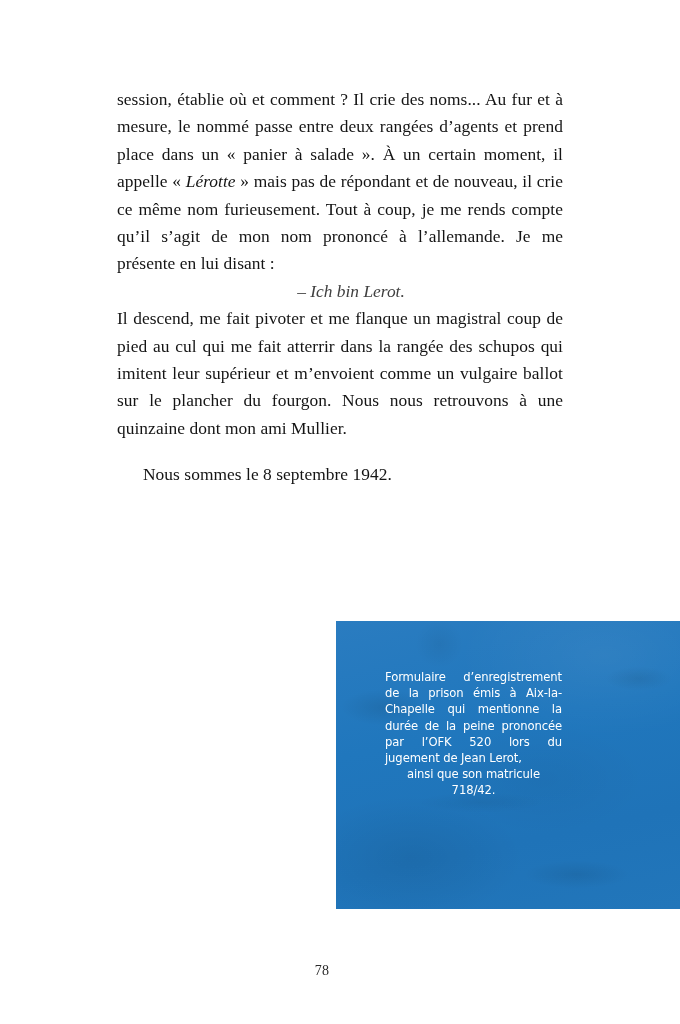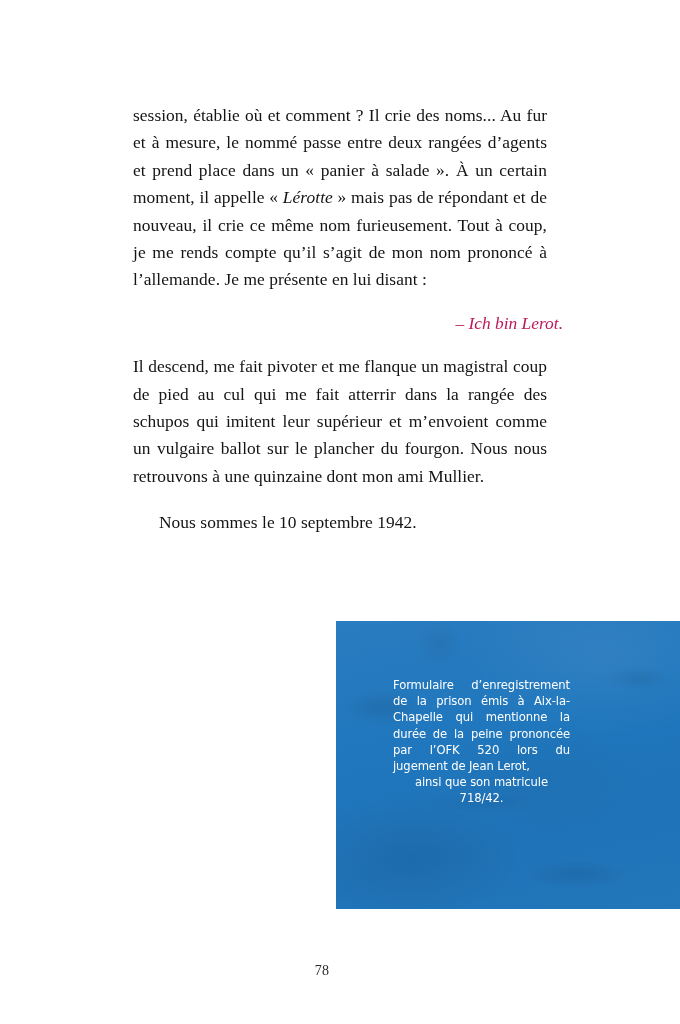--- a/index.html
+++ b/index.html
@@ -32,7 +32,7 @@
   }
 
   .para {
-    margin: 16px;
+    margin: 0;
     font-size: 17.4px;
     line-height: 27.4px;
     text-align: justify;

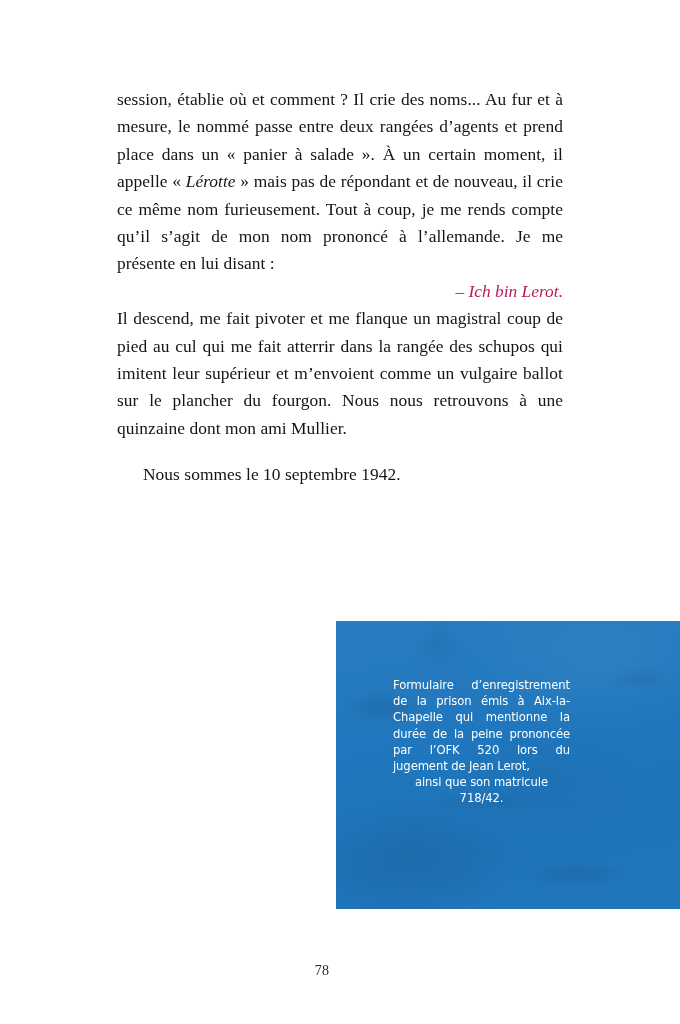--- a/index.html
+++ b/index.html
@@ -57,8 +57,8 @@
     line-height: 27.4px;
     padding-left: 22px;
     font-style: italic;
-    color: #be185d;
-    text-align: right;
+    color: #404040;
+    text-align: center;
   }
 
   .dialogue .dash {

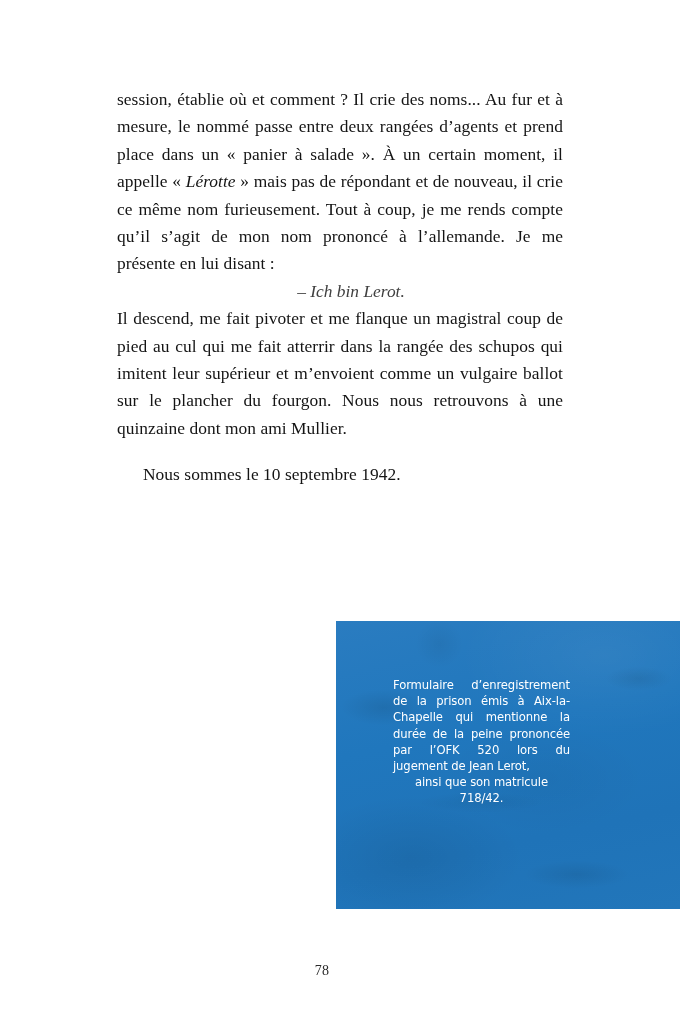--- a/index.html
+++ b/index.html
@@ -146,7 +146,7 @@
     <p class="para">Il descend, me fait pivoter et me flanque un magistral coup de pied au cul qui me fait atterrir dans la rangée des schupos qui imitent leur supérieur et m’envoient comme un vulgaire ballot sur le plancher du fourgon. Nous nous retrouvons à une quinzaine dont mon ami Mullier.</p>
 
 
-    <p class="para indent spaced-before">Nous sommes le 10 septembre 1942.</p>
+    <p class="para indent spaced-before">Nous sommes le 8 septembre 1942.</p>
 
   </div>
 

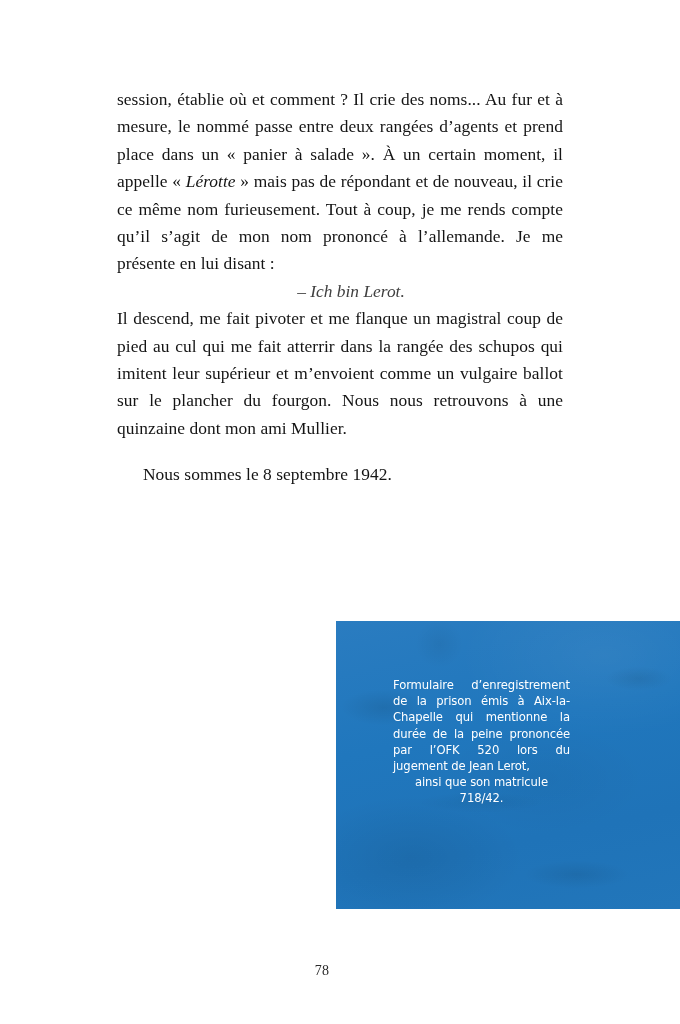--- a/index.html
+++ b/index.html
@@ -103,7 +103,7 @@
     left: 49px;
     top: 48px;
     width: 177px;
-    margin: 8px;
+    margin: 0;
     font-family: "DejaVu Sans", "Liberation Sans", sans-serif;
     font-size: 11.6px;
     line-height: 16.2px;

